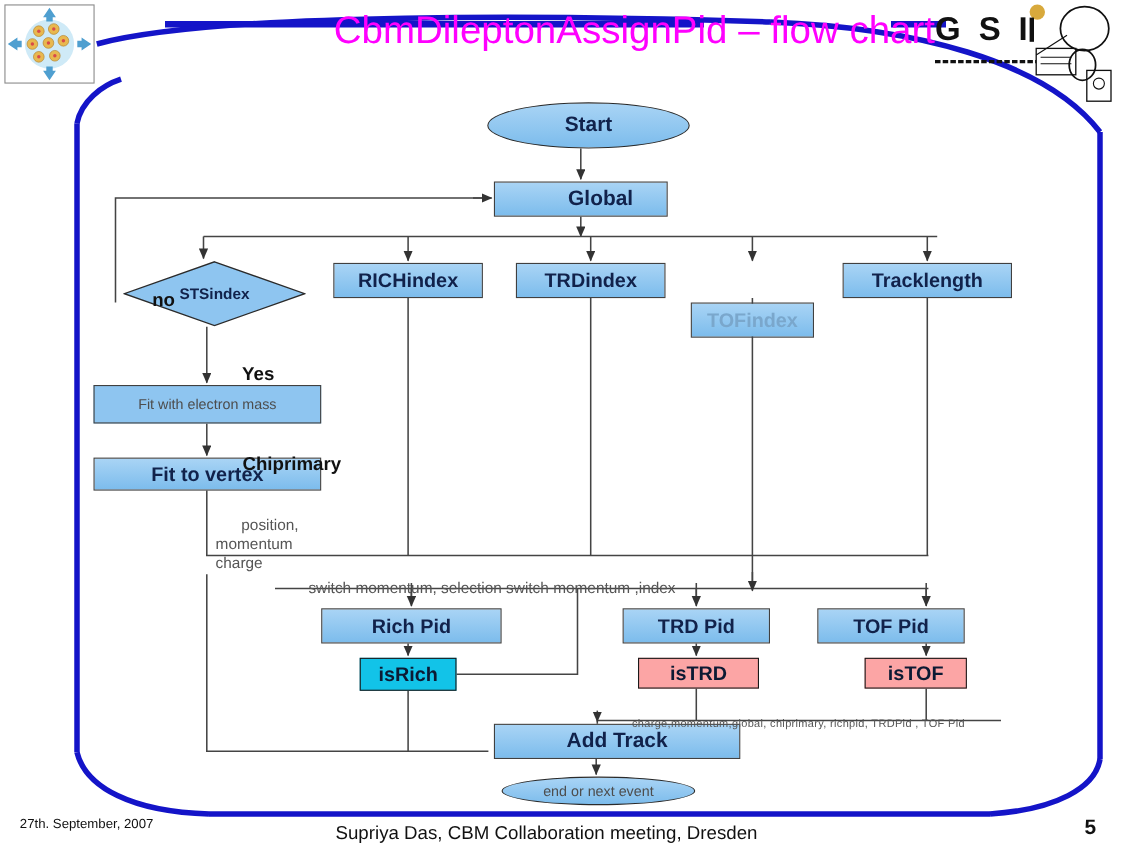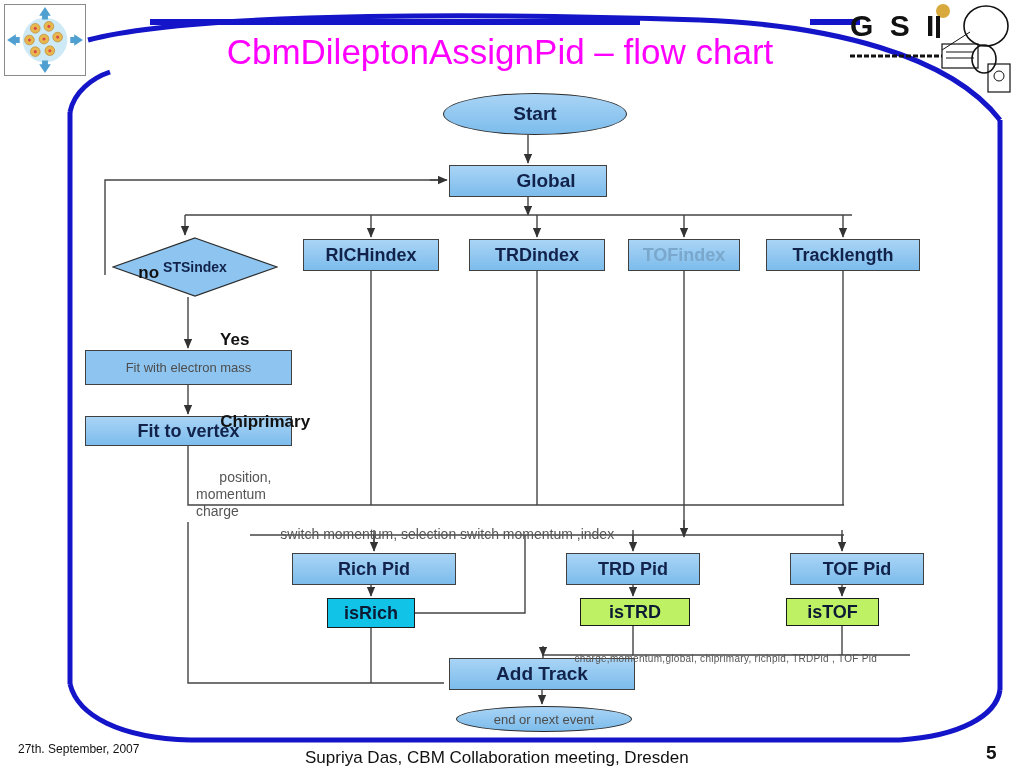--- a/index.html
+++ b/index.html
@@ -26,9 +26,8 @@
   #title{
     position:absolute;left:150px;top:6px;width:700px;height:44px;
     color:#ff00ff;font-size:35px;font-weight:400;
-    text-align:center;line-height:44px;white-space:nowrap;
-    font-family:"Liberation Sans", sans-serif;
-    margin-top:24px;
+    text-align:right;line-height:44px;white-space:nowrap;
+    font-family:"Liberation Sans", sans-serif;
   }
 
   

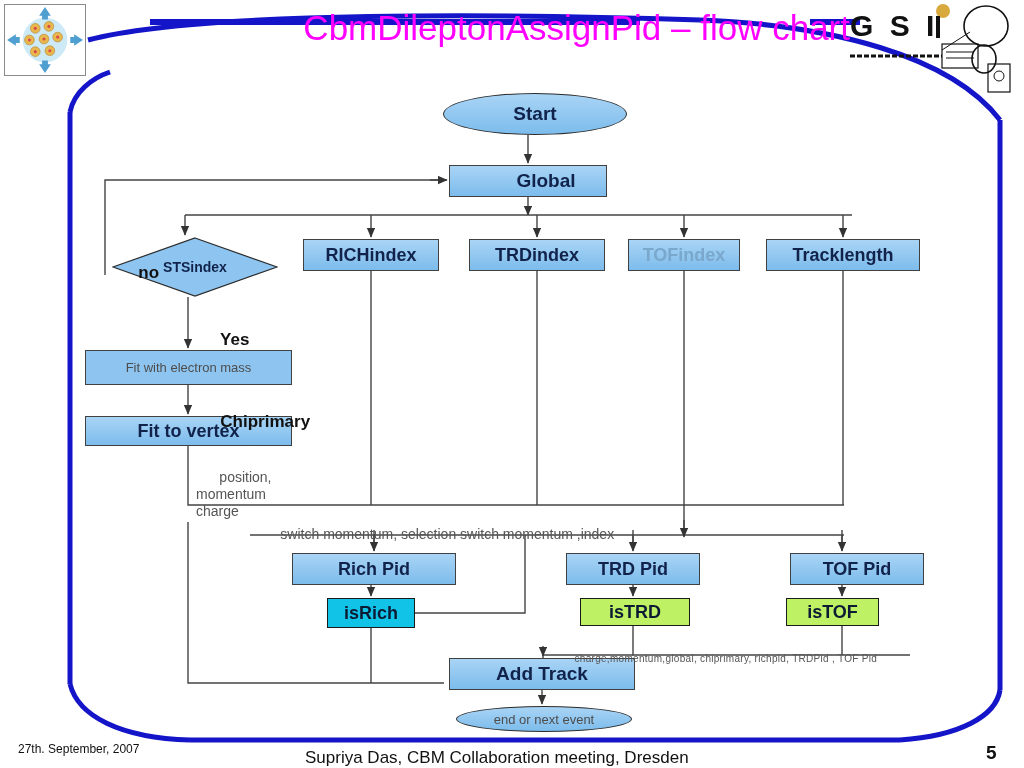--- a/index.html
+++ b/index.html
@@ -55,7 +55,7 @@
   }
   .cyan{background:#12c3e8;border:1px solid #1a1a1a;font-weight:bold;color:#0c1a33;}
   .deepblue{background:#bef264;border:1px solid #1a1a1a;font-weight:bold;color:#0c1a33;}
-  .faded{color:#7aa7cc;font-weight:bold;}
+  .faded{color:#7aa7cc;font-weight:bold;margin-top:36px;}
   .thin{font-weight:normal;color:#4d4d4d;}
 
   .edge-label{

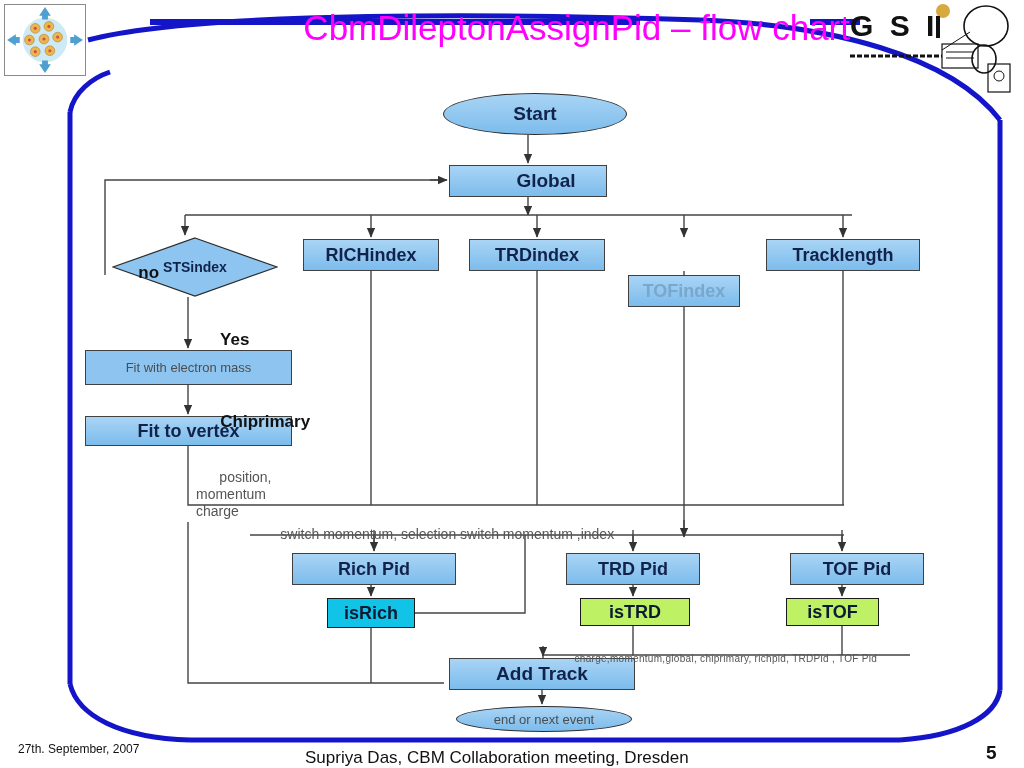--- a/index.html
+++ b/index.html
@@ -287,7 +287,7 @@
       <span>TRD Pid</span>
     </div>
 
-    <div class="node box box-grad" style="left:790px;top:473px;width:134px;height:32px;font-size:18px;">
+    <div class="node box box-grad" style="left:743px;top:473px;width:134px;height:32px;font-size:18px;">
       <span>TOF Pid</span>
     </div>
 

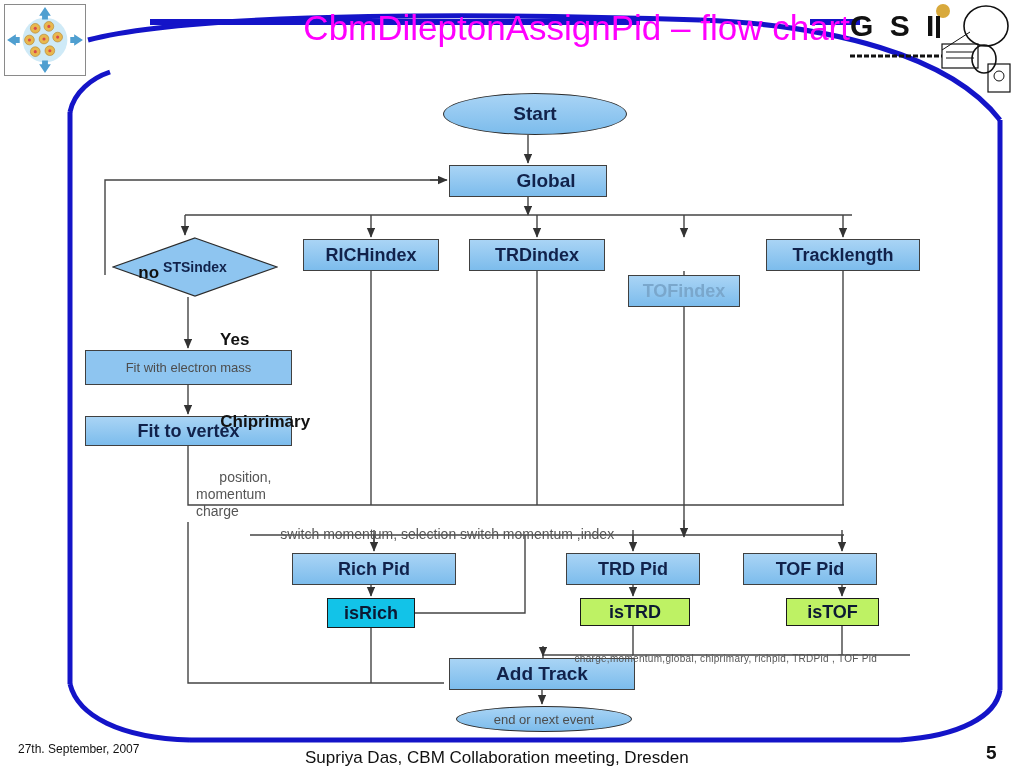--- a/index.html
+++ b/index.html
@@ -54,7 +54,7 @@
     font-weight:bold;
   }
   .cyan{background:#12c3e8;border:1px solid #1a1a1a;font-weight:bold;color:#0c1a33;}
-  .deepblue{background:#bef264;border:1px solid #1a1a1a;font-weight:bold;color:#0c1a33;}
+  .deepblue{background:#fca5a5;border:1px solid #1a1a1a;font-weight:bold;color:#0c1a33;}
   .faded{color:#7aa7cc;font-weight:bold;margin-top:36px;}
   .thin{font-weight:normal;color:#4d4d4d;}
 

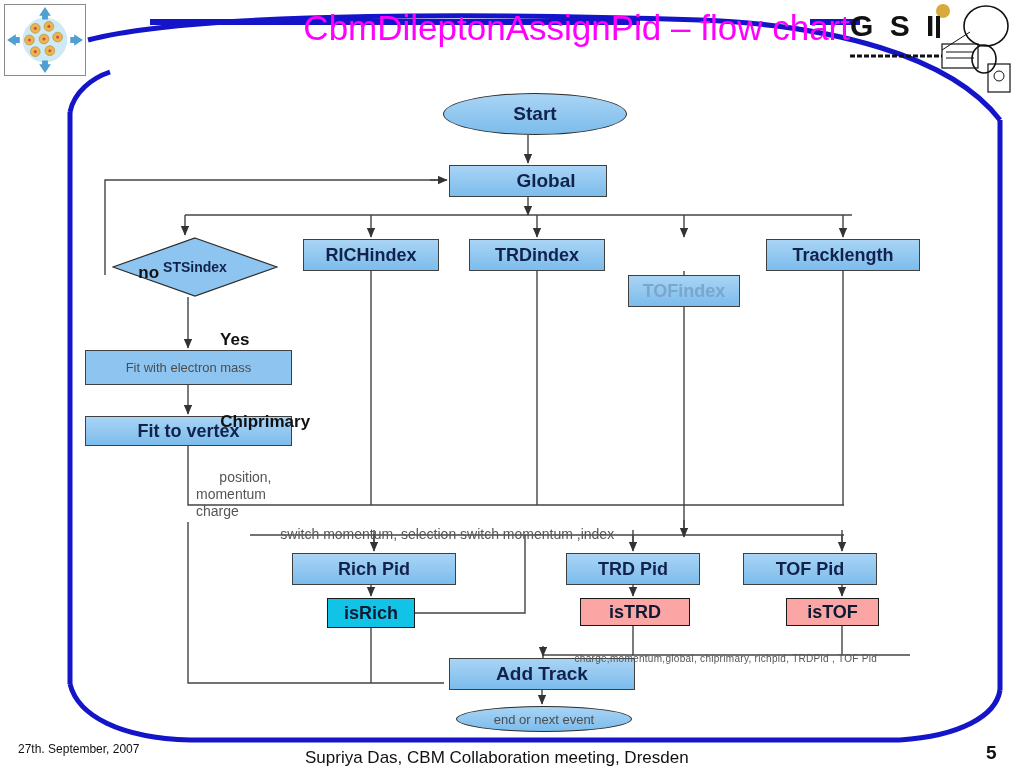--- a/index.html
+++ b/index.html
@@ -303,7 +303,7 @@
       <span>isTOF</span>
     </div>
 
-    <div class="node box box-grad" style="left:449px;top:578px;width:186px;height:32px;font-size:19px;">
+    <div class="node box box-grad" style="left:449px;top:578px;width:224px;height:32px;font-size:19px;">
       <span>Add Track</span>
     </div>
 

